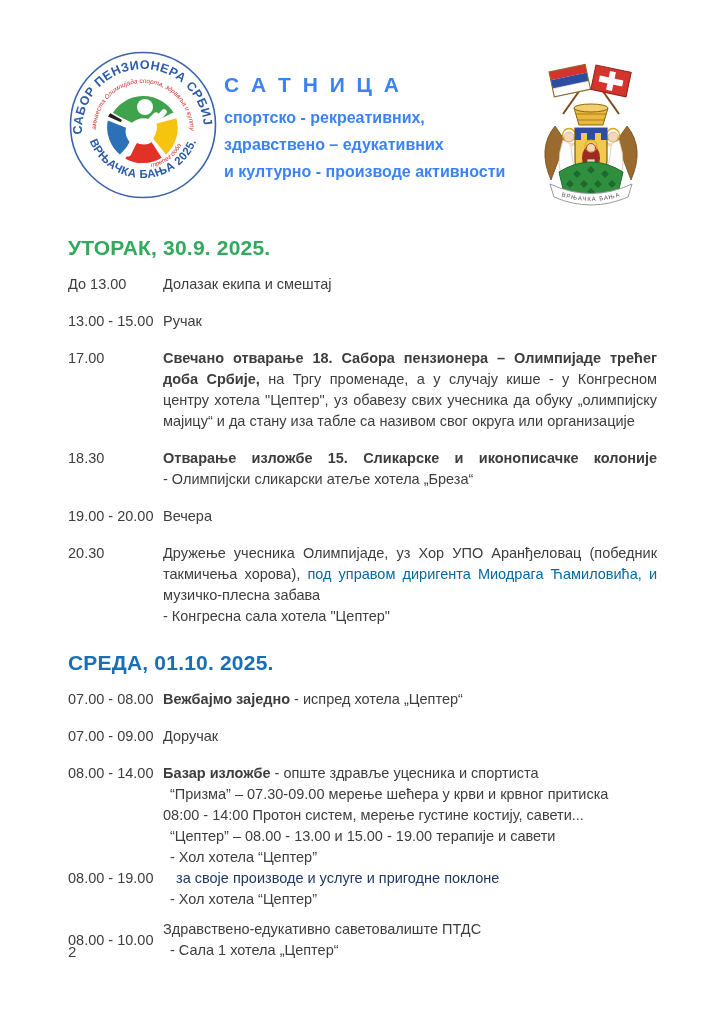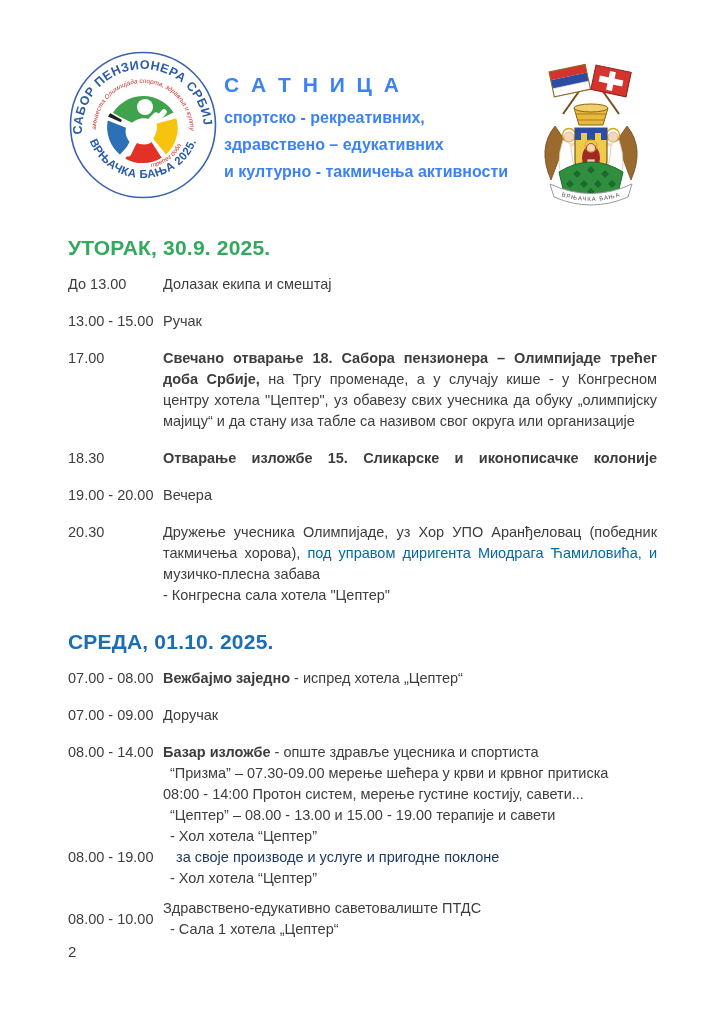--- a/index.html
+++ b/index.html
@@ -76,7 +76,7 @@
       <div class="main-title">С А Т Н И Ц А</div>
       <div class="subtitle">спортско - рекреативних,</div>
       <div class="subtitle">здравствено – едукативних</div>
-      <div class="subtitle">и културно - такмичења активности</div>
+      <div class="subtitle">и културно - производе активности</div>
     </div>
 
     <div class="logo-right">

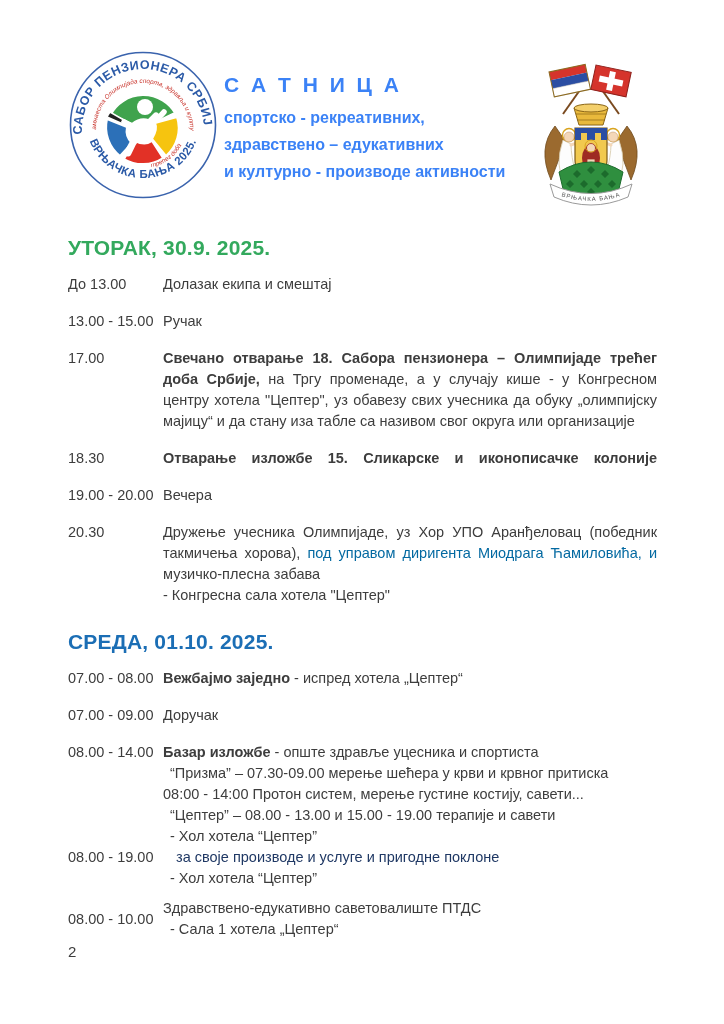--- a/index.html
+++ b/index.html
@@ -174,6 +174,7 @@
         <div class="time">18.30</div>
         <div class="content">
           <div class="line stretch"><span style="font-weight: 700;">Отварање изложбе 15. Сликарске и иконописачке колоније</span></div>
+          <div class="line"><span>- Олимпијски сликарски атеље хотела „Бреза“</span></div>
         </div>
       </div>
       <div class="entry">

